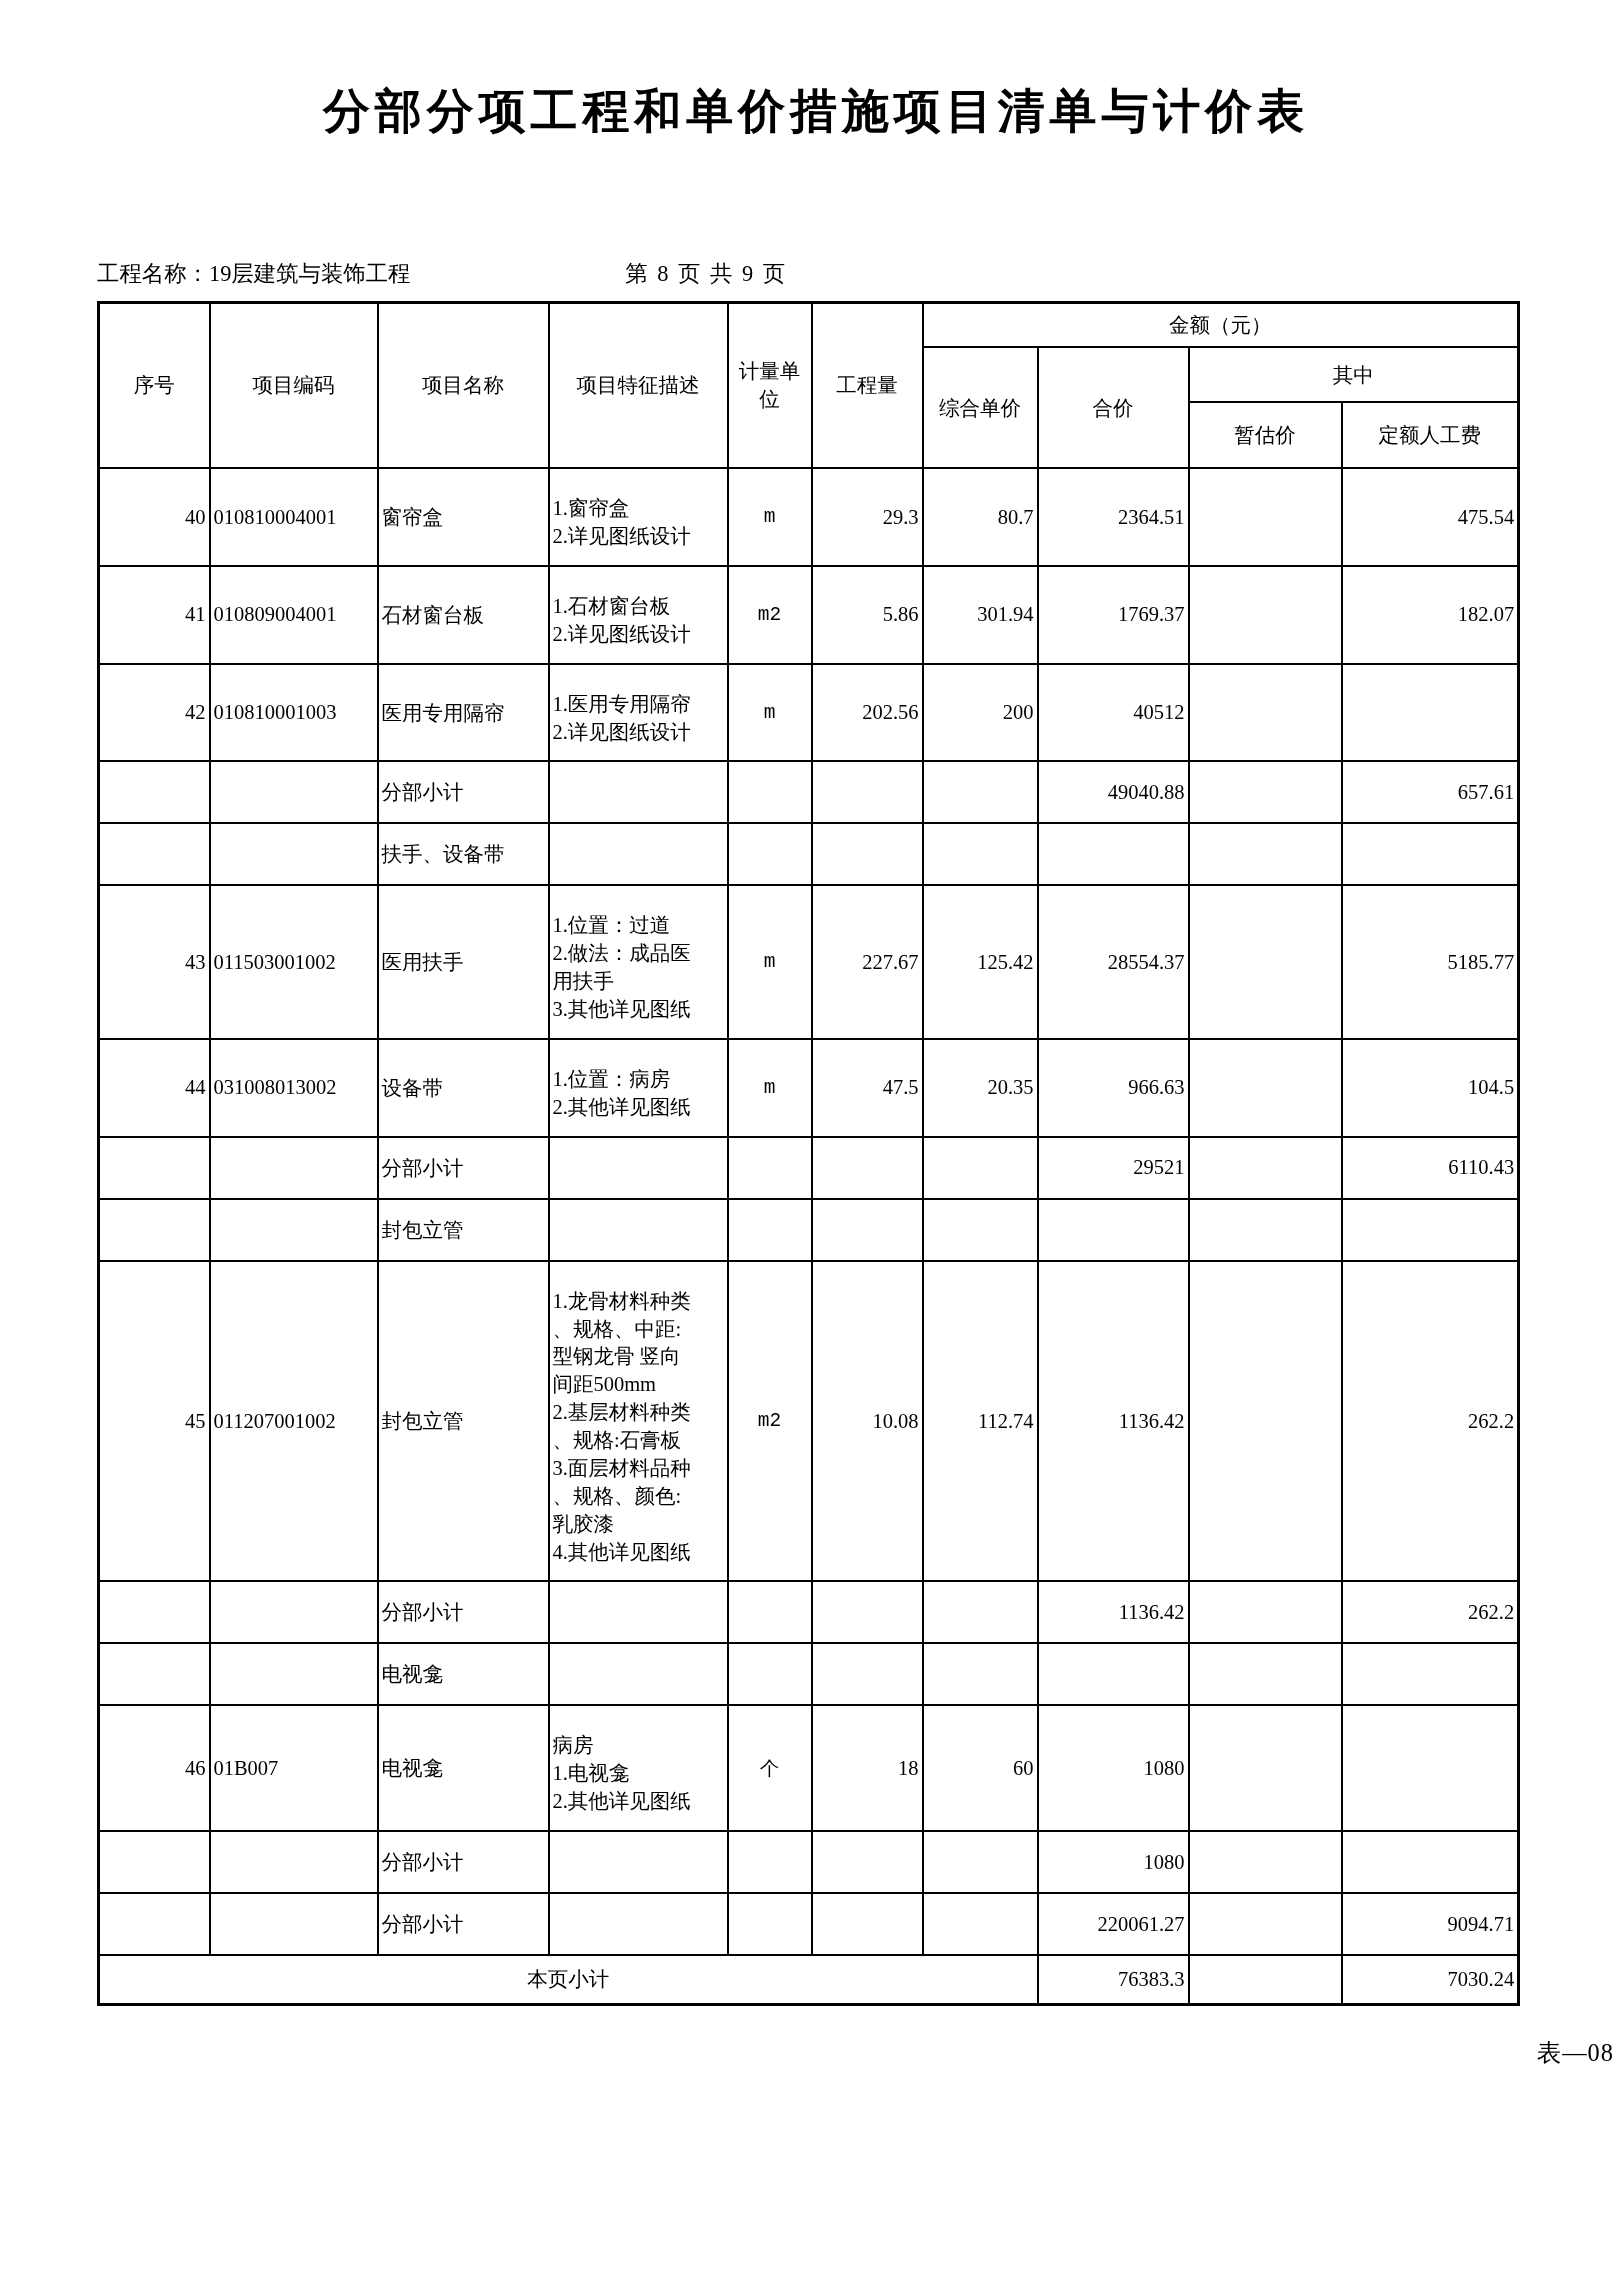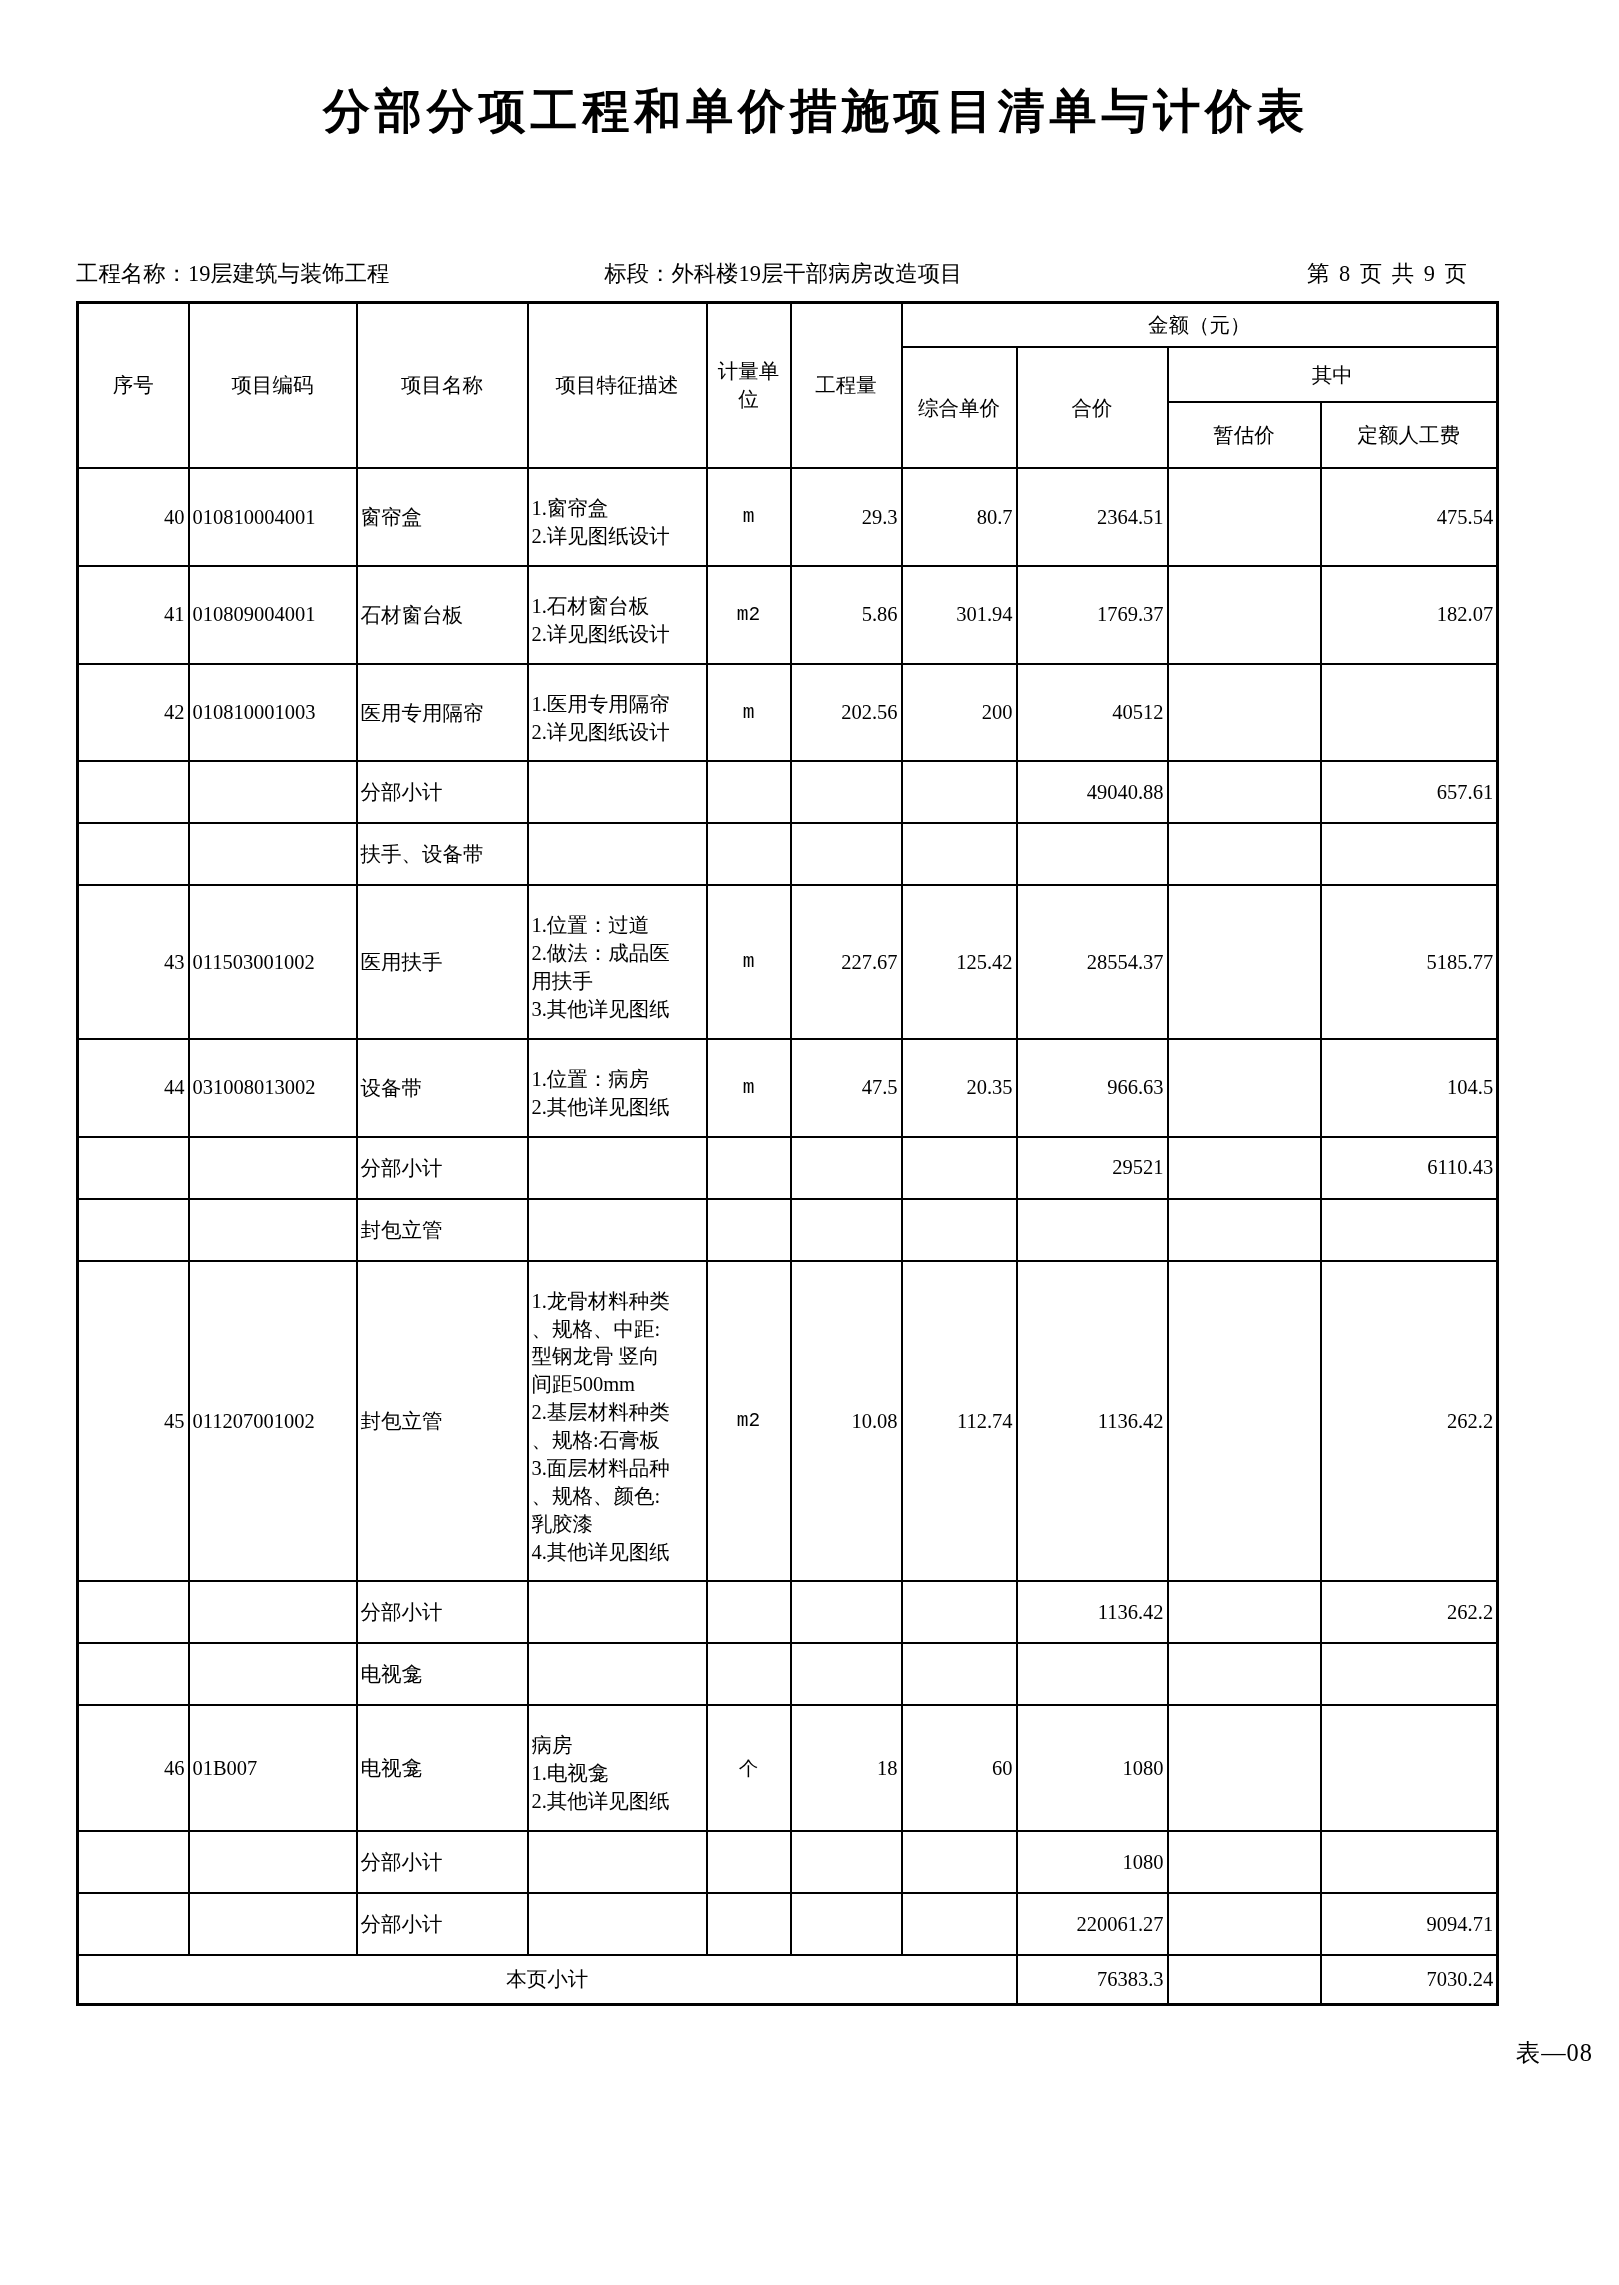--- a/index.html
+++ b/index.html
@@ -8,7 +8,7 @@
     font-family:"Liberation Serif","DejaVu Serif",serif;
     color:#000;overflow:hidden;position:relative;
   }
-  .sheet{width:1420px;margin-left:76px;}
+  .sheet{width:1420px;margin-left:97px;}
   .doc-title{
     text-align:center;font-size:47px;font-weight:bold;
     letter-spacing:4.9px;margin-top:80px;white-space:nowrap;margin-left:12px;

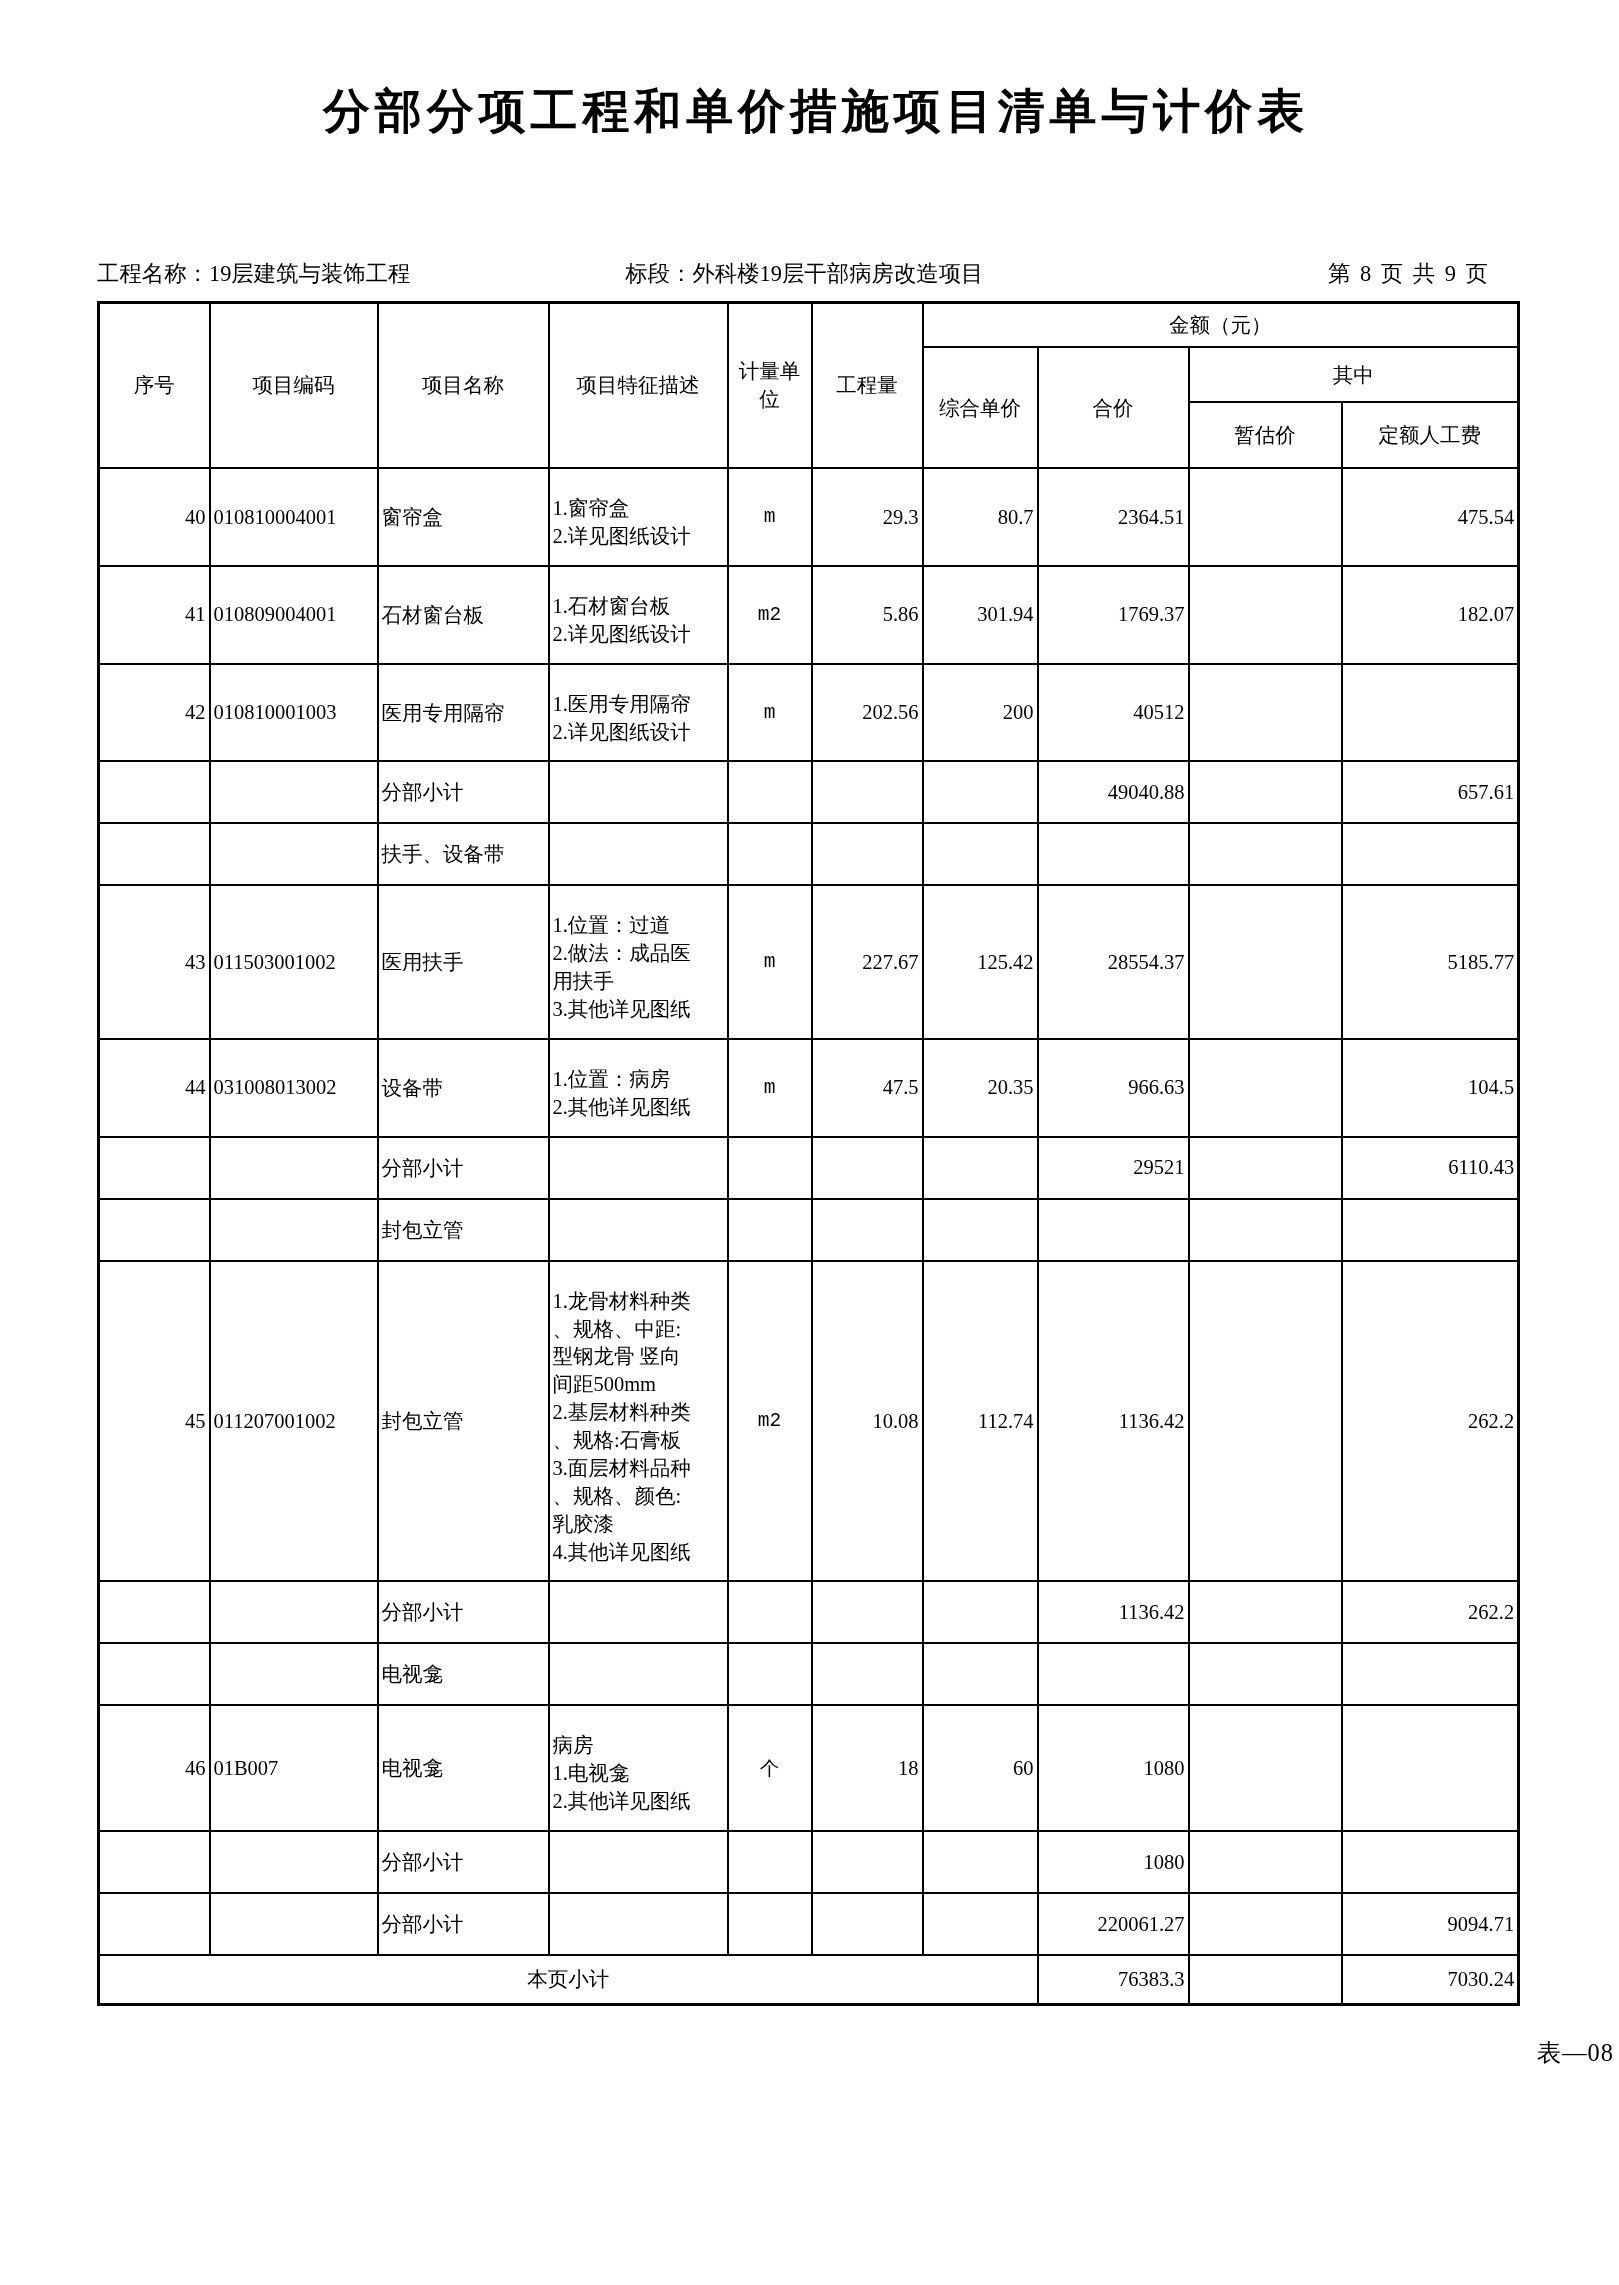--- a/index.html
+++ b/index.html
@@ -56,7 +56,6 @@
 <div class="sheet">
   <div class="meta">
     <span class="meta-project">工程名称：19层建筑与装饰工程</span>
-    <span class="meta-section">标段：外科楼19层干部病房改造项目</span>
     <span class="meta-page">第 8 页  共 9 页</span>
   </div>
 

